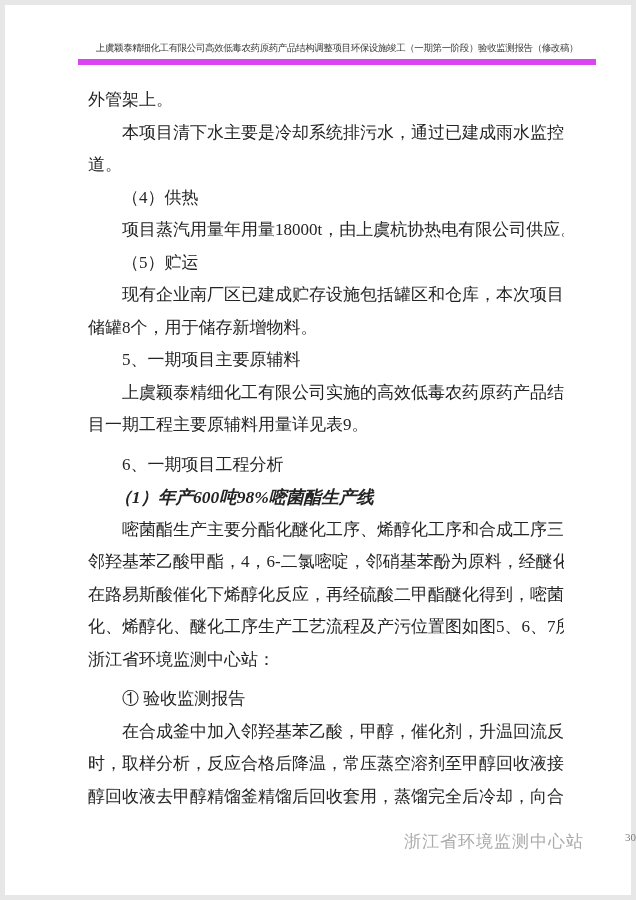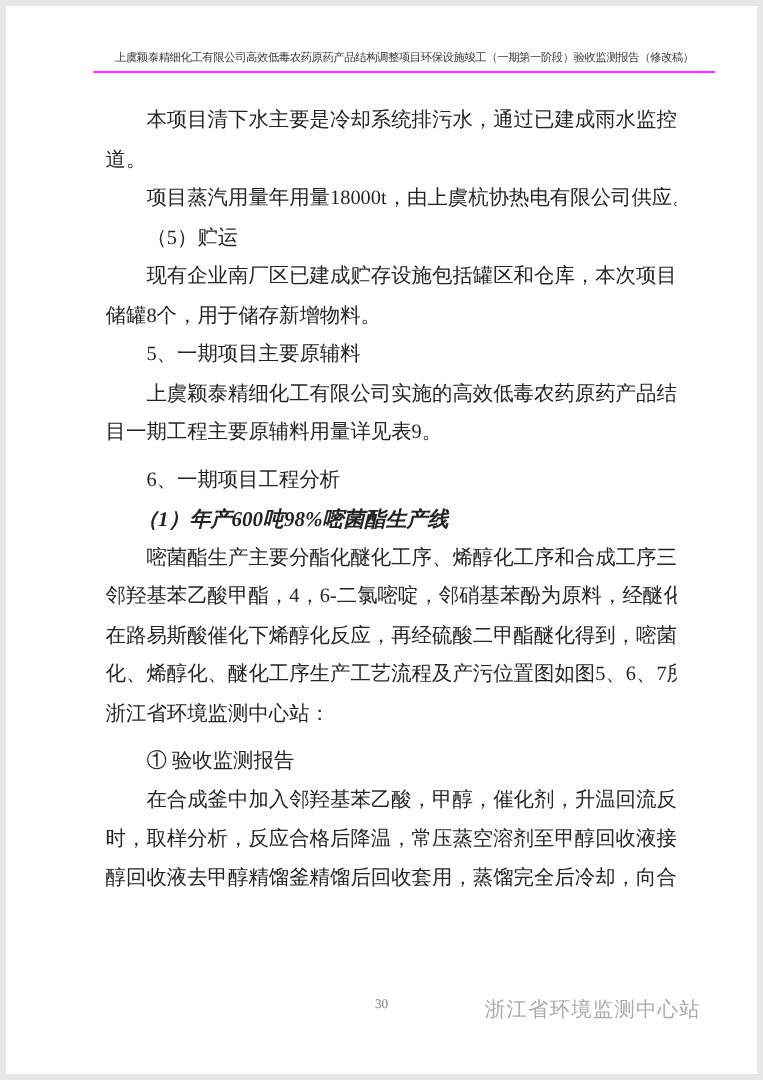--- a/index.html
+++ b/index.html
@@ -30,7 +30,7 @@
     overflow: hidden;
     text-align: center;
     padding-bottom: 4px;
-    border-bottom: 2px solid #d946ef;
+    border-bottom: 6px solid #d946ef;
   }
   .content {
     position: absolute;

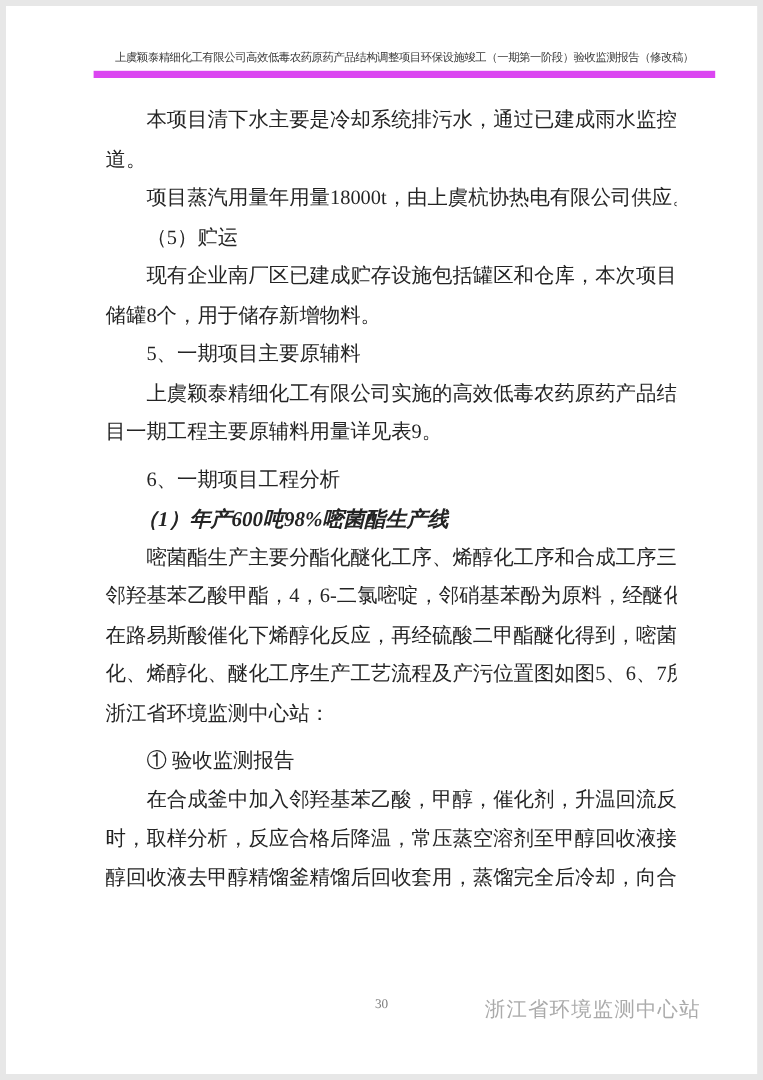--- a/index.html
+++ b/index.html
@@ -69,6 +69,7 @@
     <div class="running-header">上虞颖泰精细化工有限公司高效低毒农药原药产品结构调整项目环保设施竣工（一期第一阶段）验收监测报告（修改稿）</div>
 
     <div class="content">
+      <div class="line">外管架上。</div>
       <div class="line ind">本项目清下水主要是冷却系统排污水，通过已建成雨水监控池外排河</div>
       <div class="line">道。</div>
       <div class="line ind">项目蒸汽用量年用量18000t，由上虞杭协热电有限公司供应。</div>

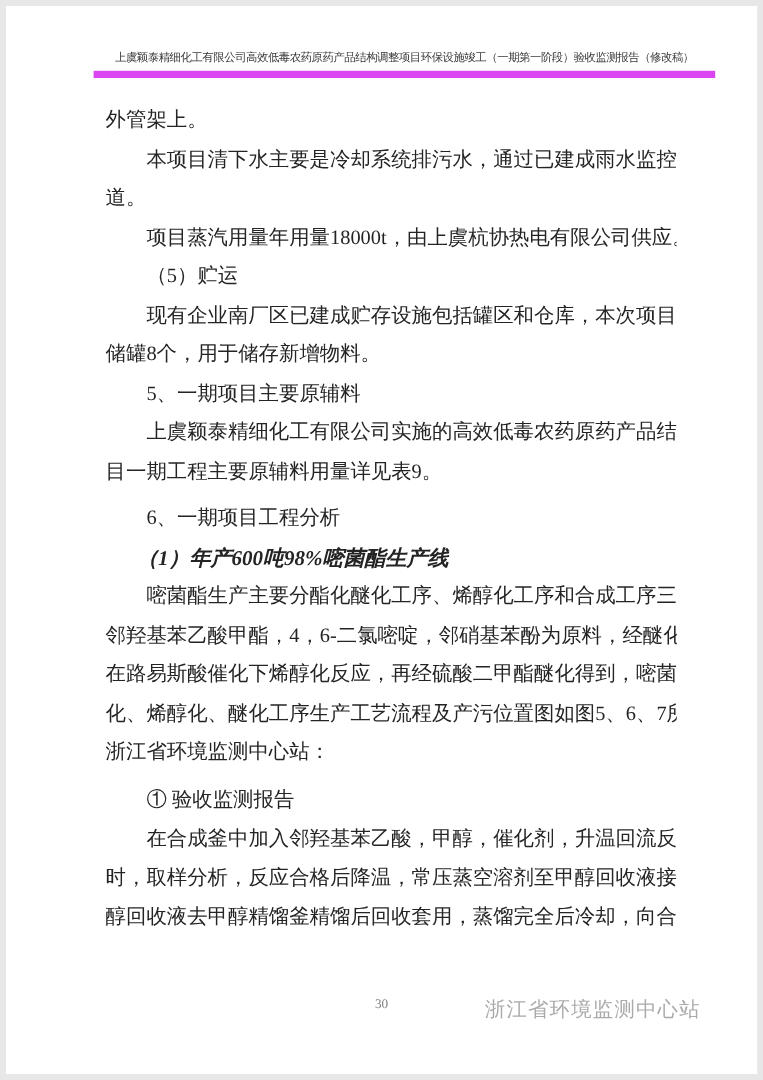--- a/index.html
+++ b/index.html
@@ -72,6 +72,7 @@
       <div class="line">外管架上。</div>
       <div class="line ind">本项目清下水主要是冷却系统排污水，通过已建成雨水监控池外排河</div>
       <div class="line">道。</div>
+      <div class="line ind">（4）供热</div>
       <div class="line ind">项目蒸汽用量年用量18000t，由上虞杭协热电有限公司供应。</div>
       <div class="line ind">（5）贮运</div>
       <div class="line ind">现有企业南厂区已建成贮存设施包括罐区和仓库，本次项目新增配套</div>

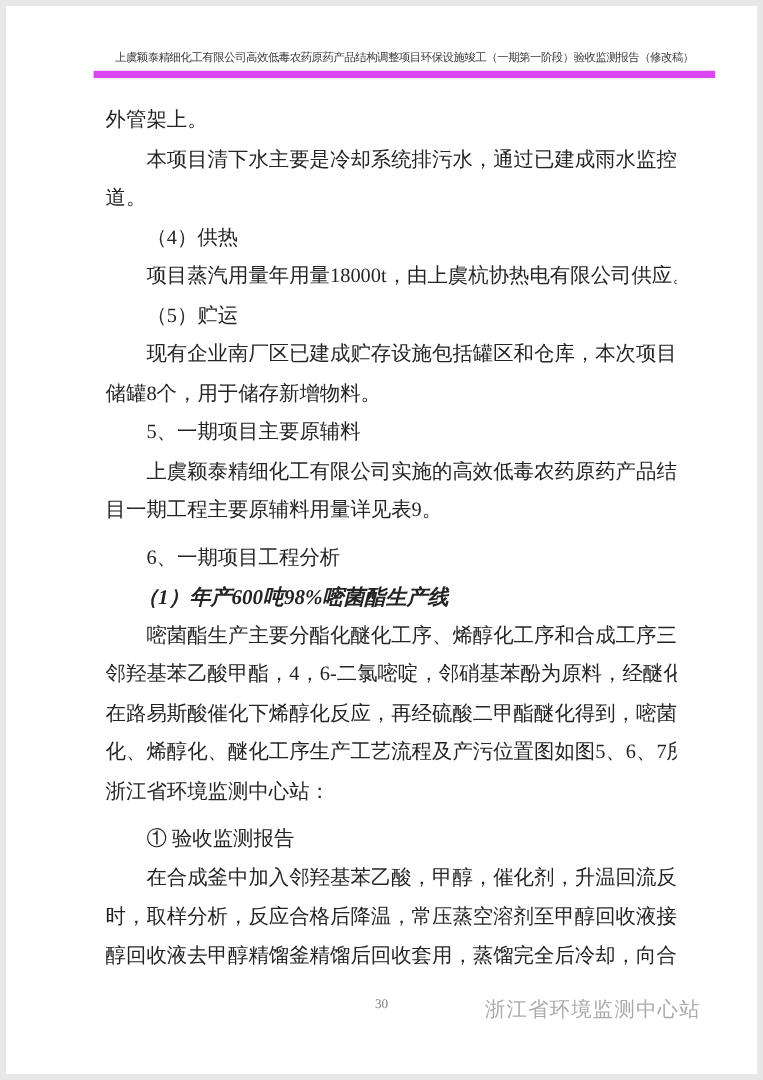--- a/index.html
+++ b/index.html
@@ -48,7 +48,7 @@
   .footer-pageno {
     position: absolute;
     left: 0; right: 0; top: 831px;
-    text-align: center;
+    text-align: right;
     font-size: 11px;
     color: #7d7d7d;
   }

